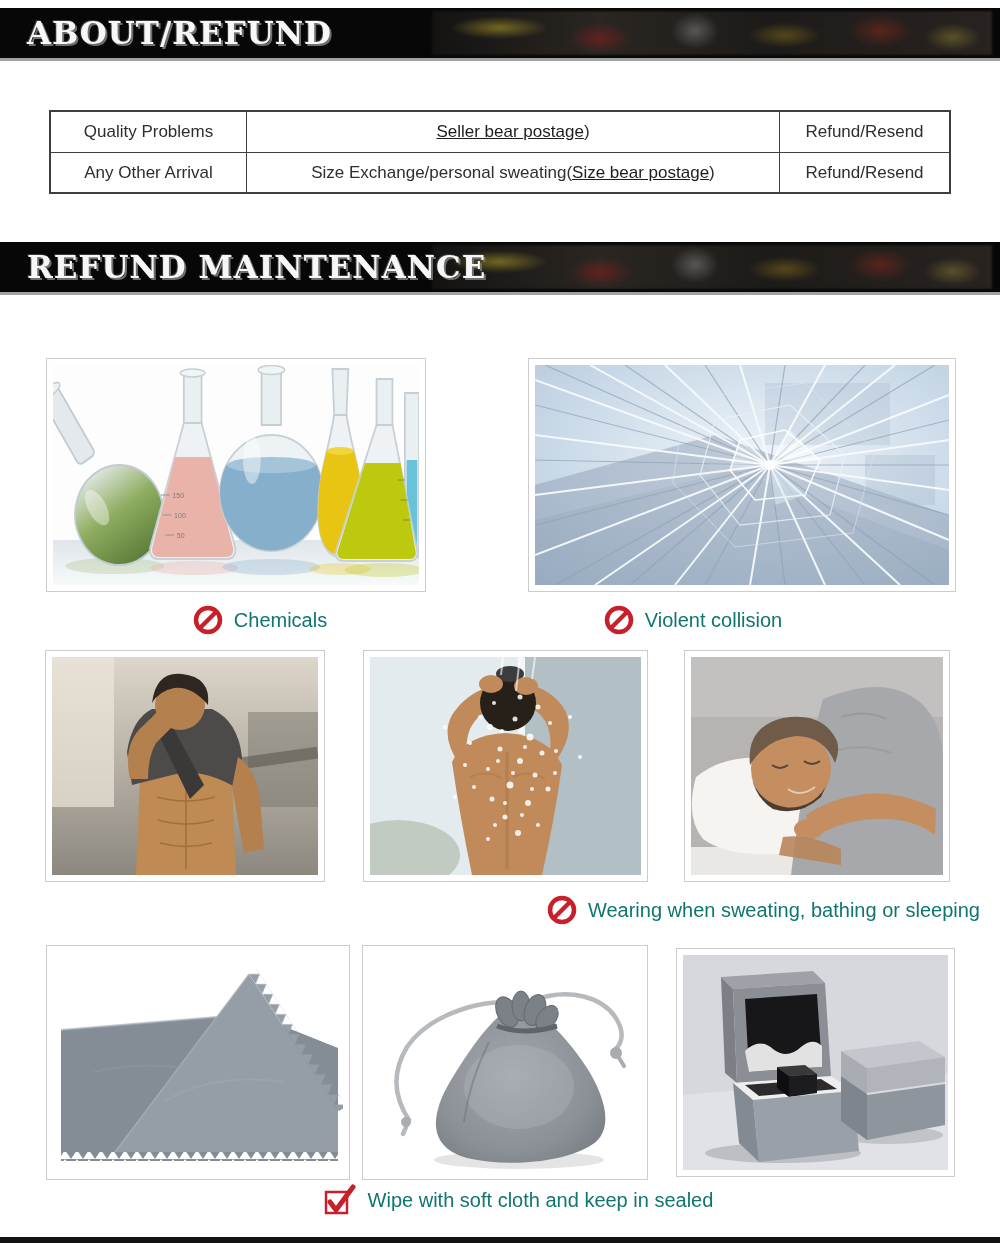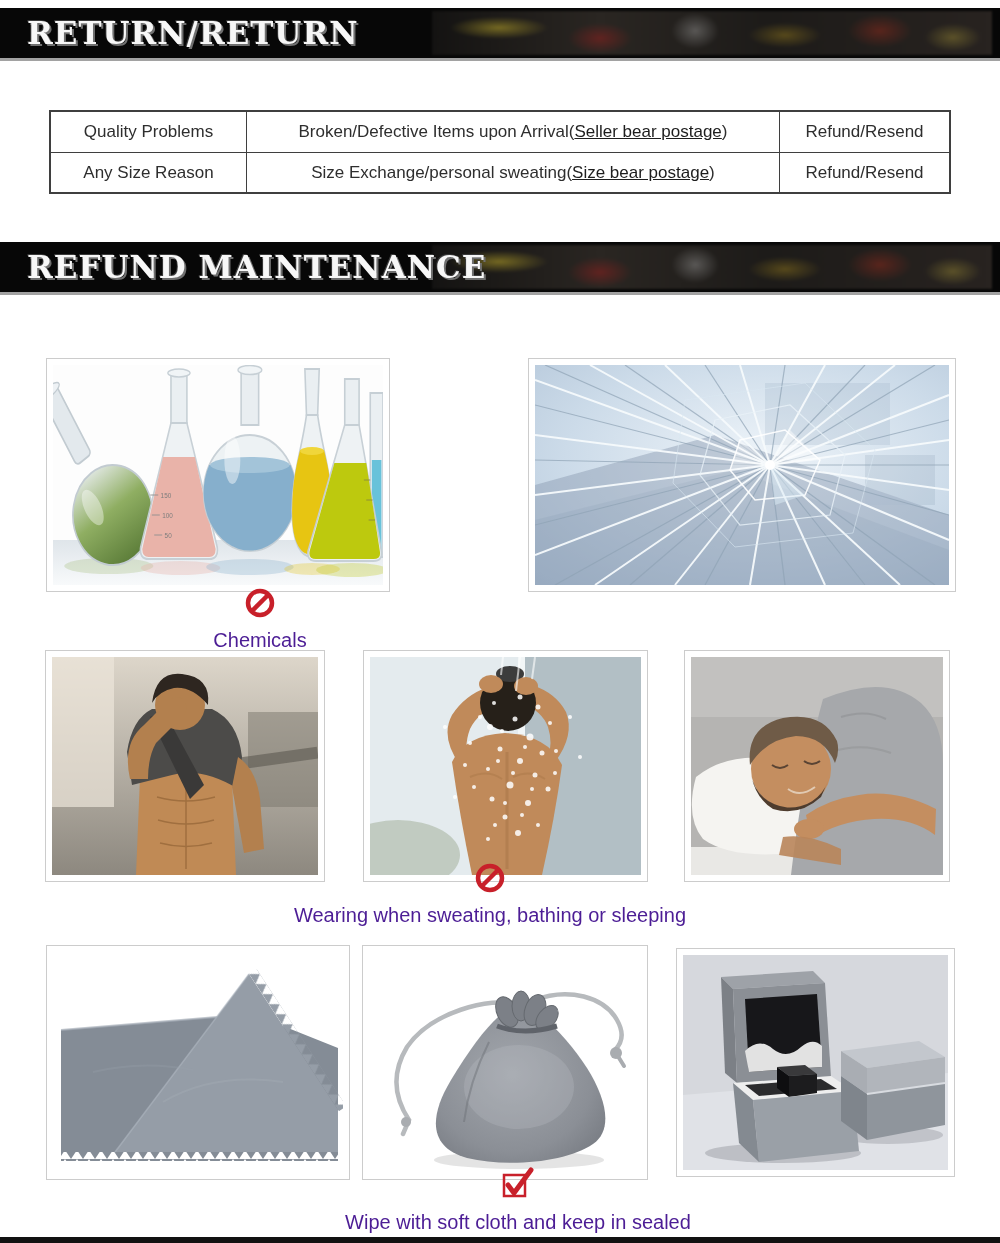--- a/index.html
+++ b/index.html
@@ -51,7 +51,7 @@
 
   <div class="banner" id="banner-return">
     <div class="collage"></div>
-    <span class="title">RETURN/RETURN</span>
+    <span class="title">ABOUT/REFUND</span>
   </div>
 
   <div class="ptable">

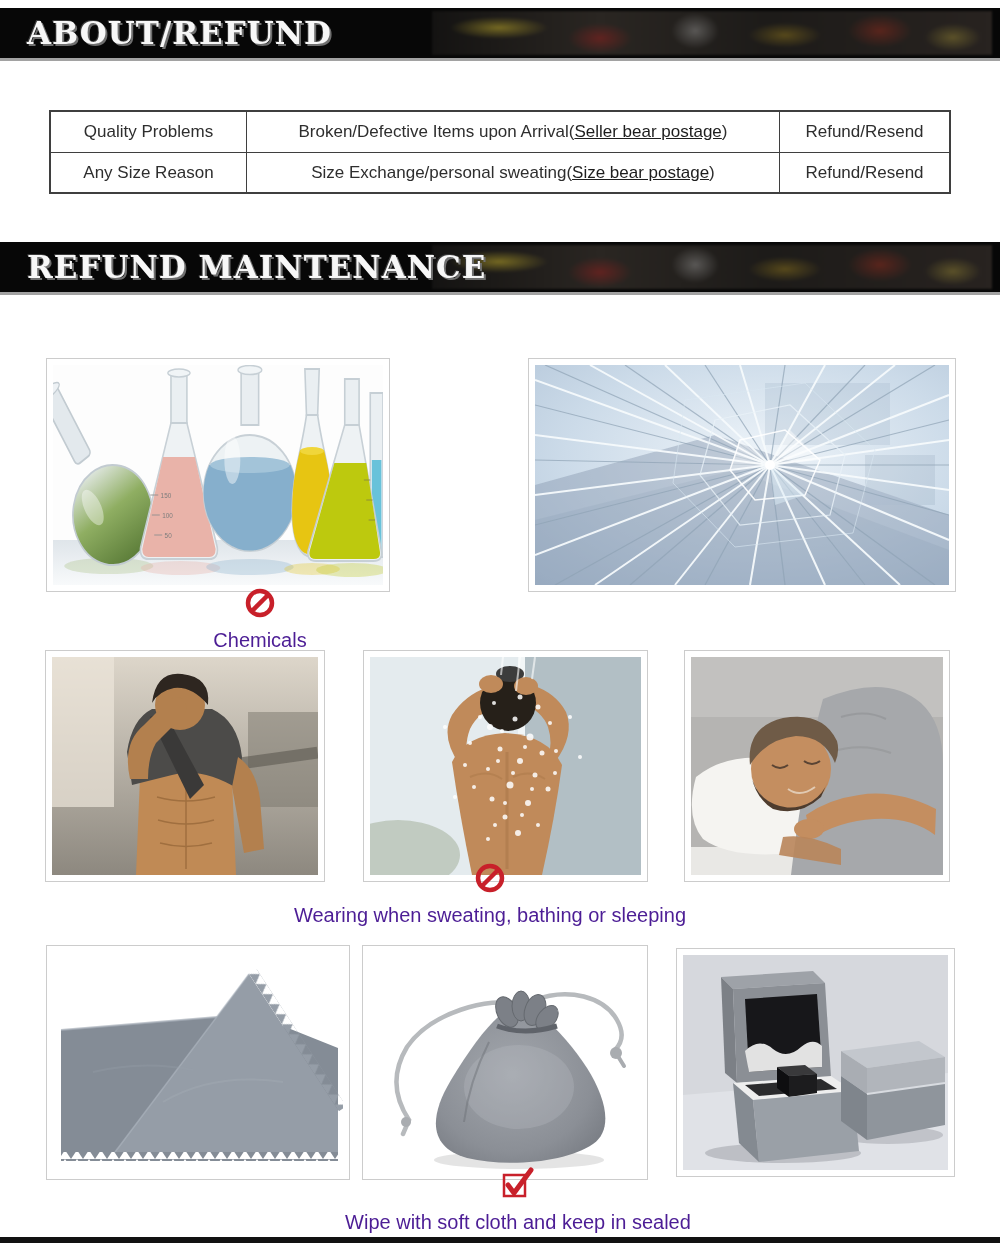--- a/index.html
+++ b/index.html
@@ -57,7 +57,6 @@
   <div class="ptable">
     <div class="pcell c1 r1">Quality Problems</div>
     <div class="pcell c2 r1">
-      <span>Broken/Defective Items upon  Arrival(</span>
         <span class="em">Seller bear postage</span>
         <span>)</span>
     </div>

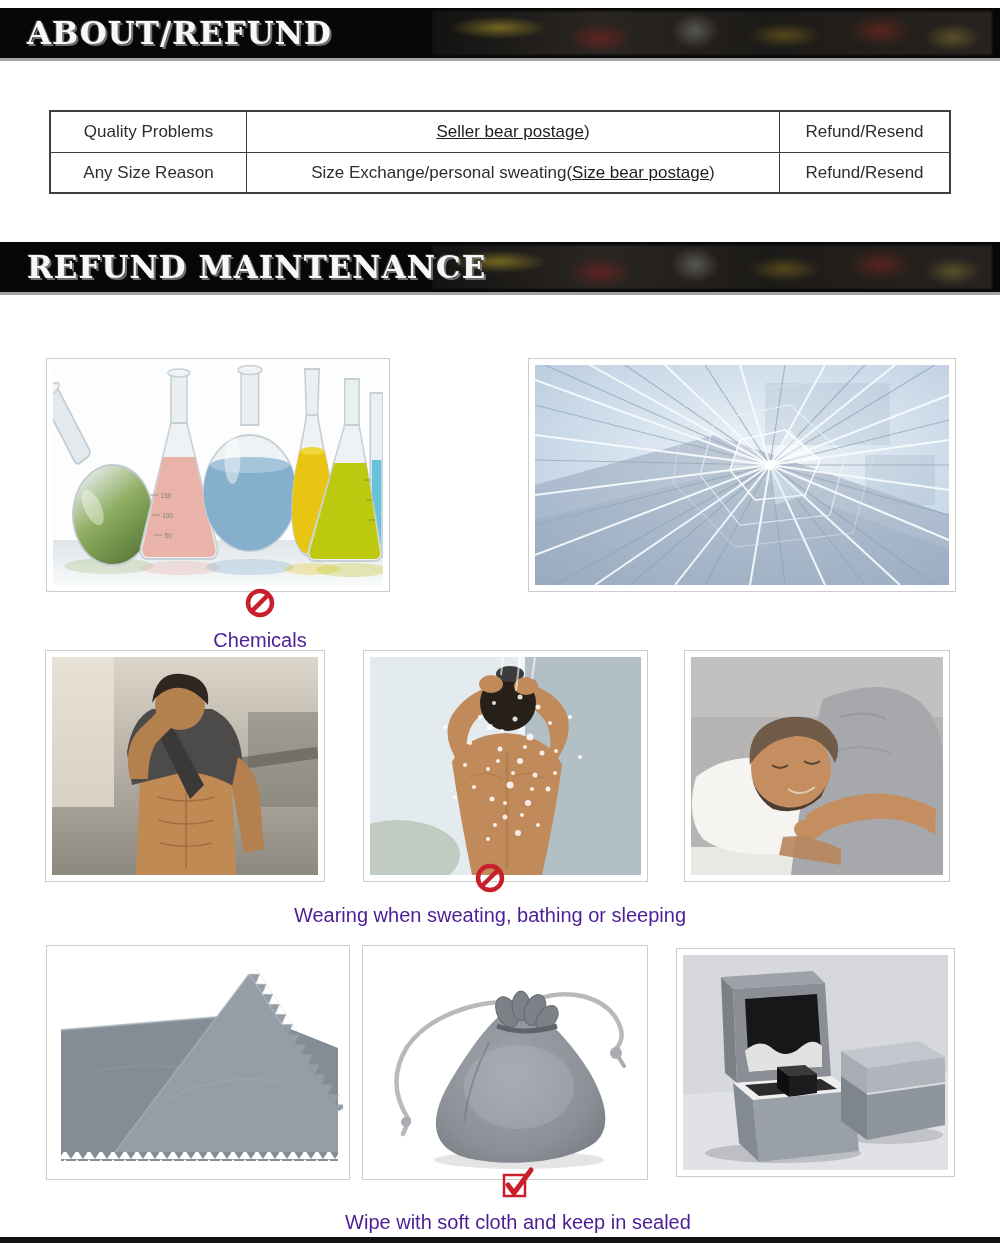--- a/index.html
+++ b/index.html
@@ -61,7 +61,7 @@
         <span>)</span>
     </div>
     <div class="pcell c3 r1">Refund/Resend</div>
-    <div class="pcell c1 r2">Any Size Reason</div>
+    <div class="pcell c1 r2">Any Other Arrival</div>
     <div class="pcell c2 r2">
       <span>Size Exchange/personal sweating(</span>
         <span class="em">Size bear postage</span>

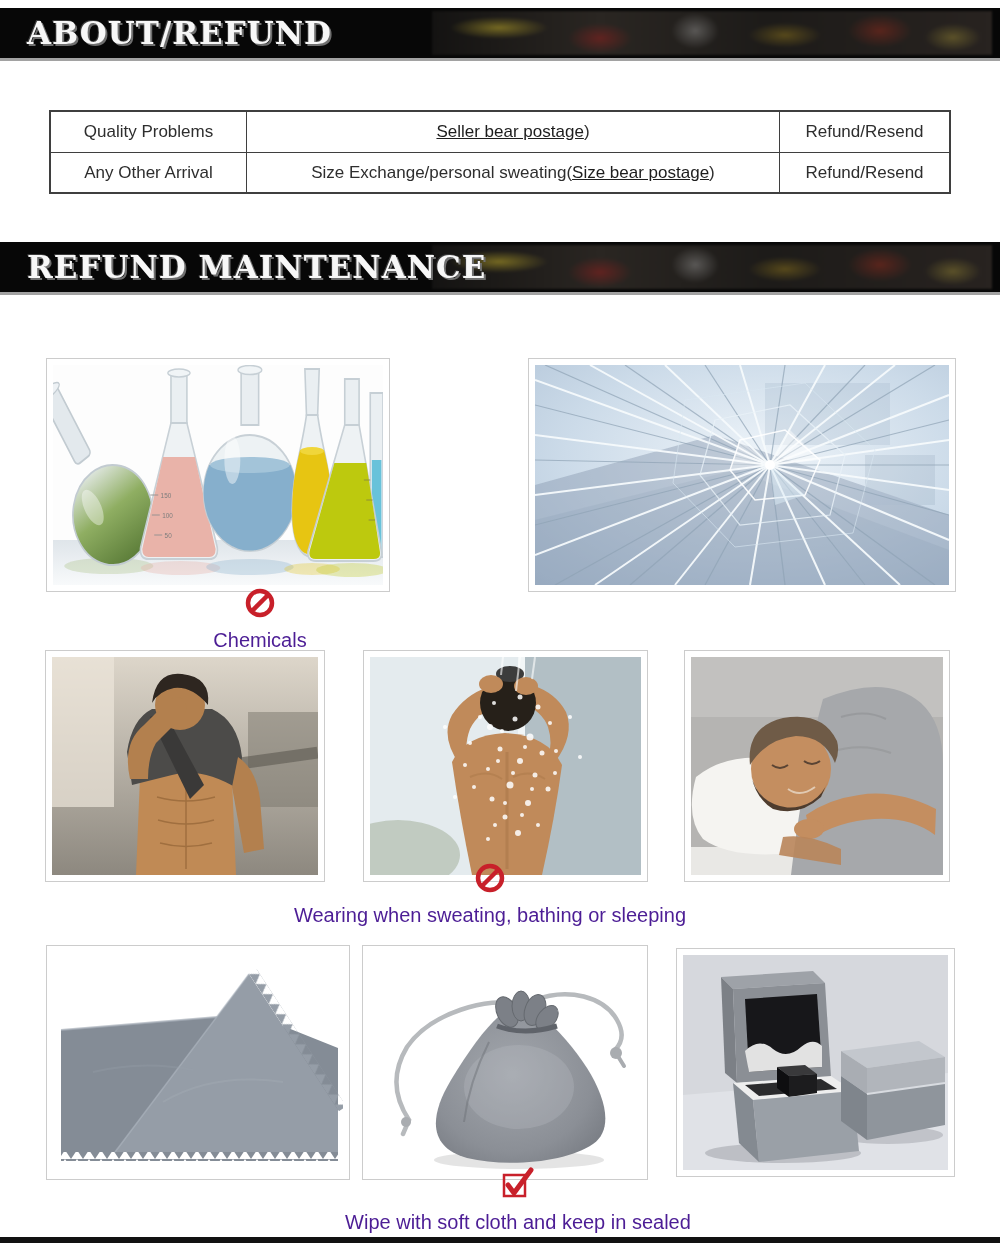--- a/index.html
+++ b/index.html
@@ -75,7 +75,7 @@
     <span class="title">REFUND MAINTENANCE</span>
   </div>
 
-  <div class="photo" style="left:46px;top:358px;width:344px;height:234px;text-align:right;">
+  <div class="photo" style="left:46px;top:358px;width:380px;height:234px;text-align:right;">
     <svg viewBox="0 0 414 220" preserveAspectRatio="none">
       <defs>
         <linearGradient id="flfloor" x1="0" y1="0" x2="0" y2="1">

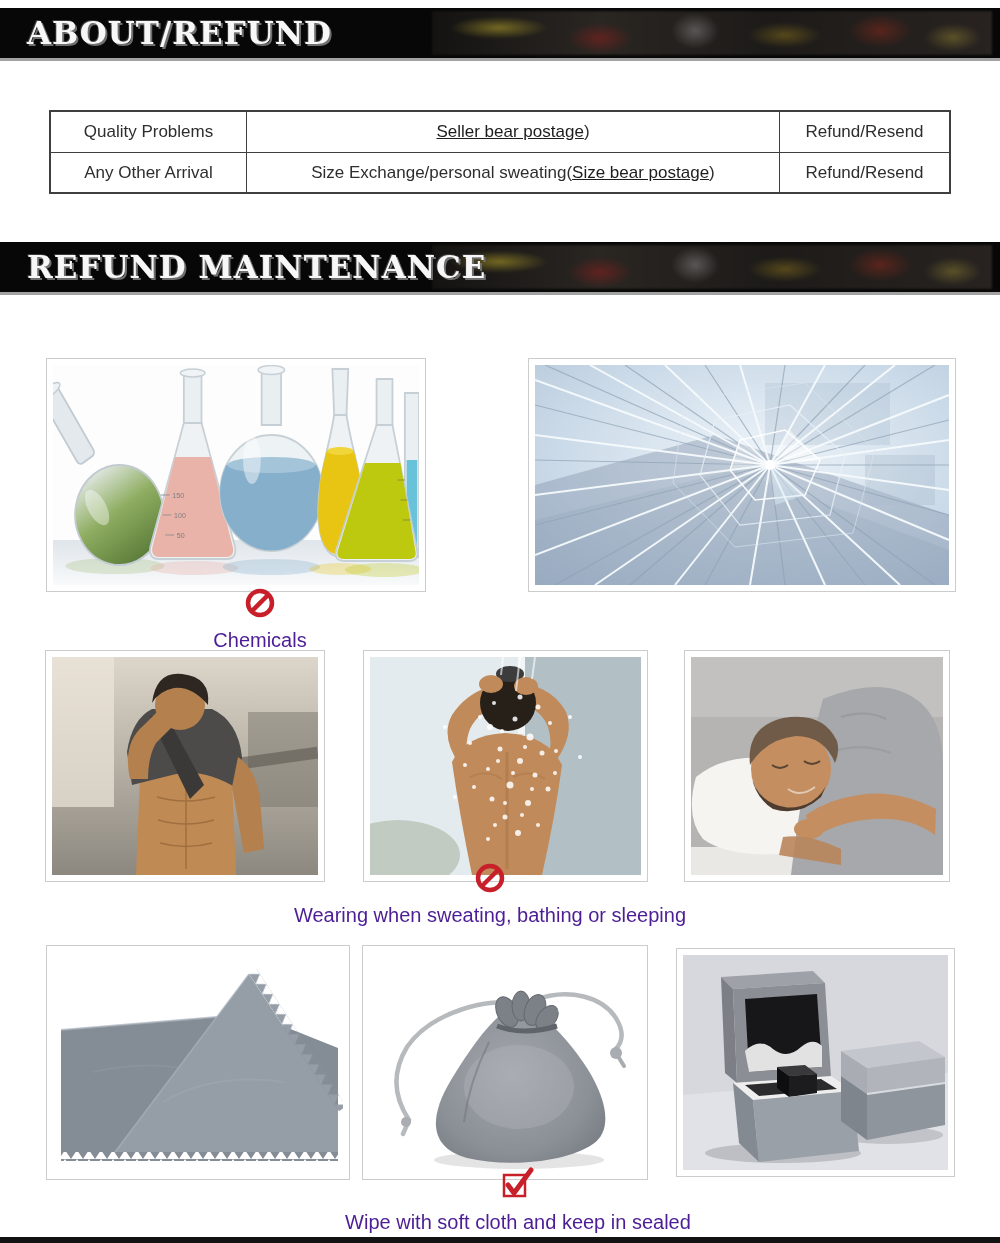--- a/index.html
+++ b/index.html
@@ -39,7 +39,7 @@
 
   
   .caption{position:absolute;display:flex;align-items:center;justify-content:center;gap:11px;
-           font-size:20px;color:#4c1d95;flex-direction:column;}
+           font-size:20px;color:#0f766e;}
   .caption .cap-icon{flex:0 0 auto;display:flex;}
 
   .bottom-bar{position:absolute;left:0;top:1237px;width:1000px;height:6px;background:#121212;}

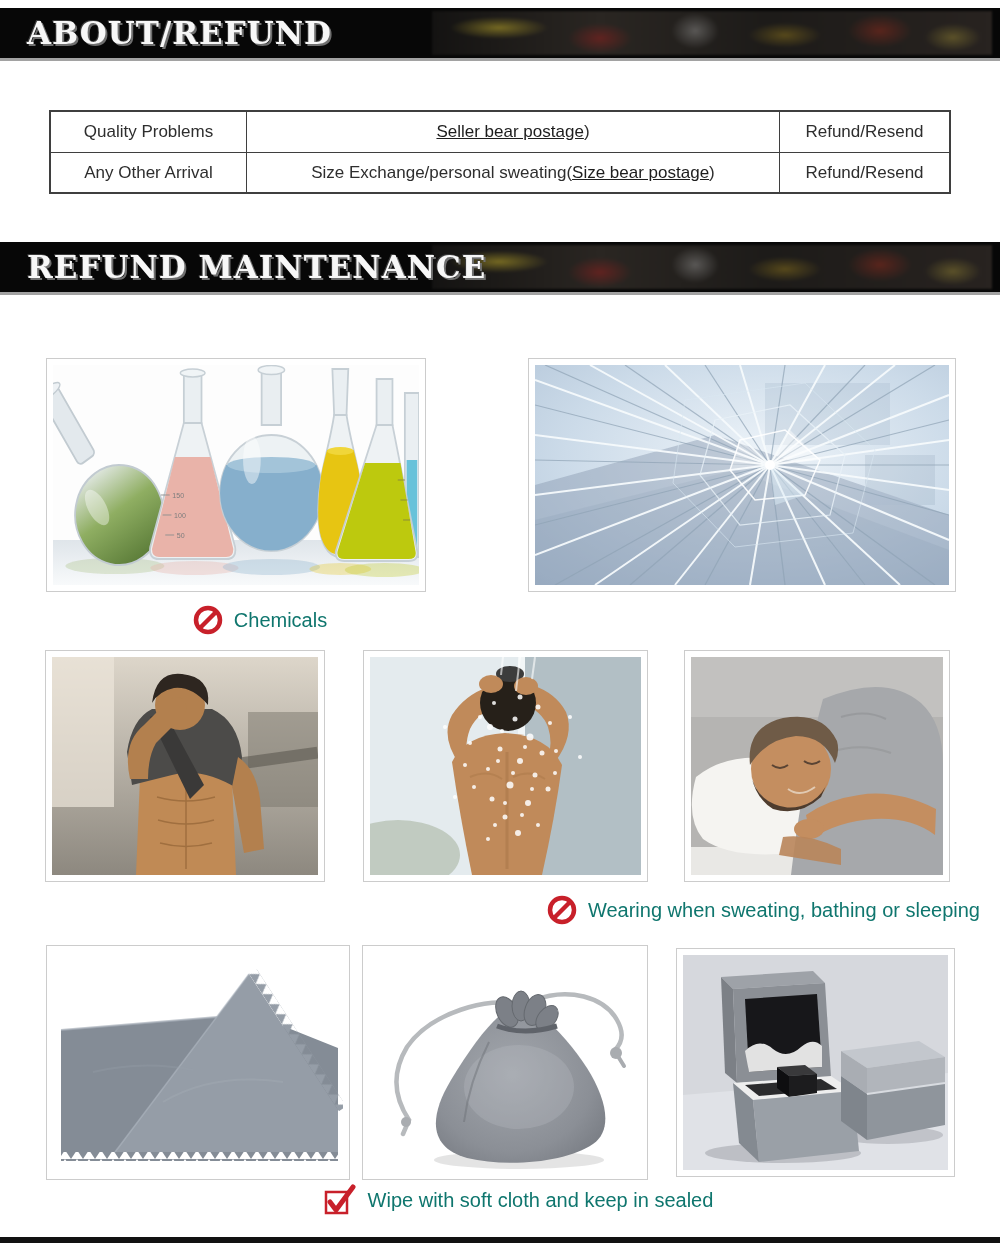--- a/index.html
+++ b/index.html
@@ -216,6 +216,15 @@
         </svg>
     </span>
     <span>Chemicals</span>
+  </div>
+  <div class="caption" style="left:528px;top:603px;width:330px;height:34px;">
+    <span class="cap-icon">
+      <svg width="30" height="30" viewBox="0 0 30 30">
+          <circle cx="15" cy="15" r="12" fill="none" stroke="#c8202a" stroke-width="4.5"></circle>
+          <line x1="6.5" y1="23.5" x2="23.5" y2="6.5" stroke="#c8202a" stroke-width="4.5"></line>
+        </svg>
+    </span>
+    <span>Violent collision</span>
   </div>
 
   <div class="photo" style="left:45px;top:650px;width:280px;height:232px;">

